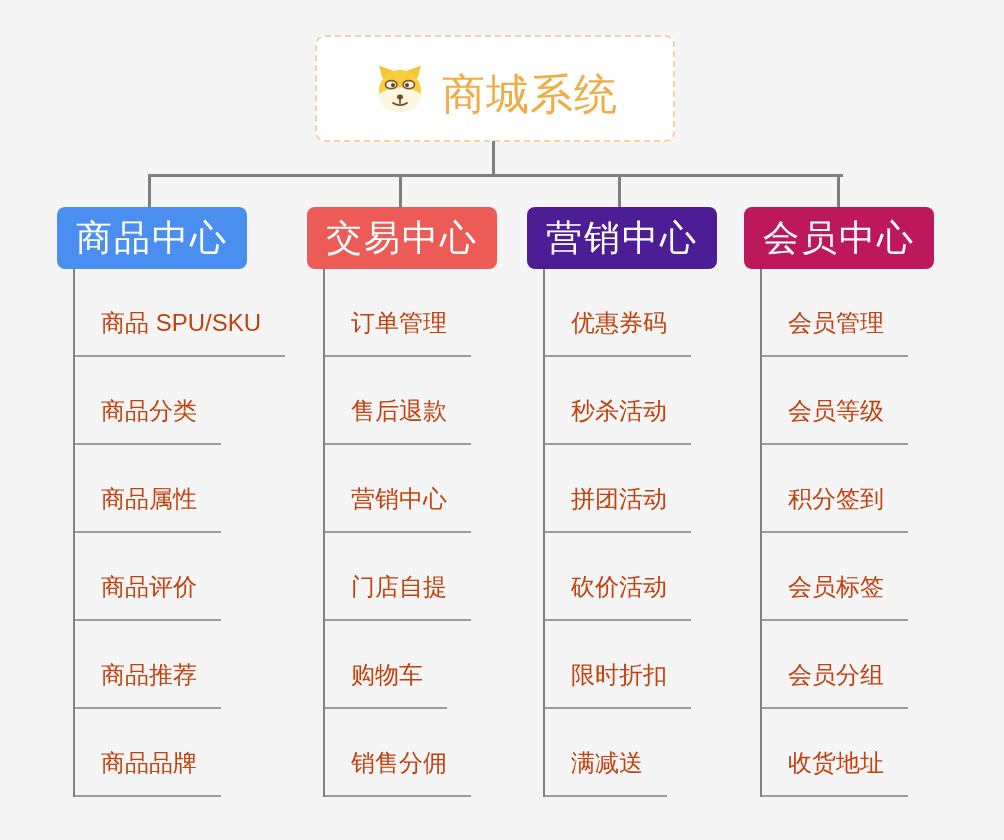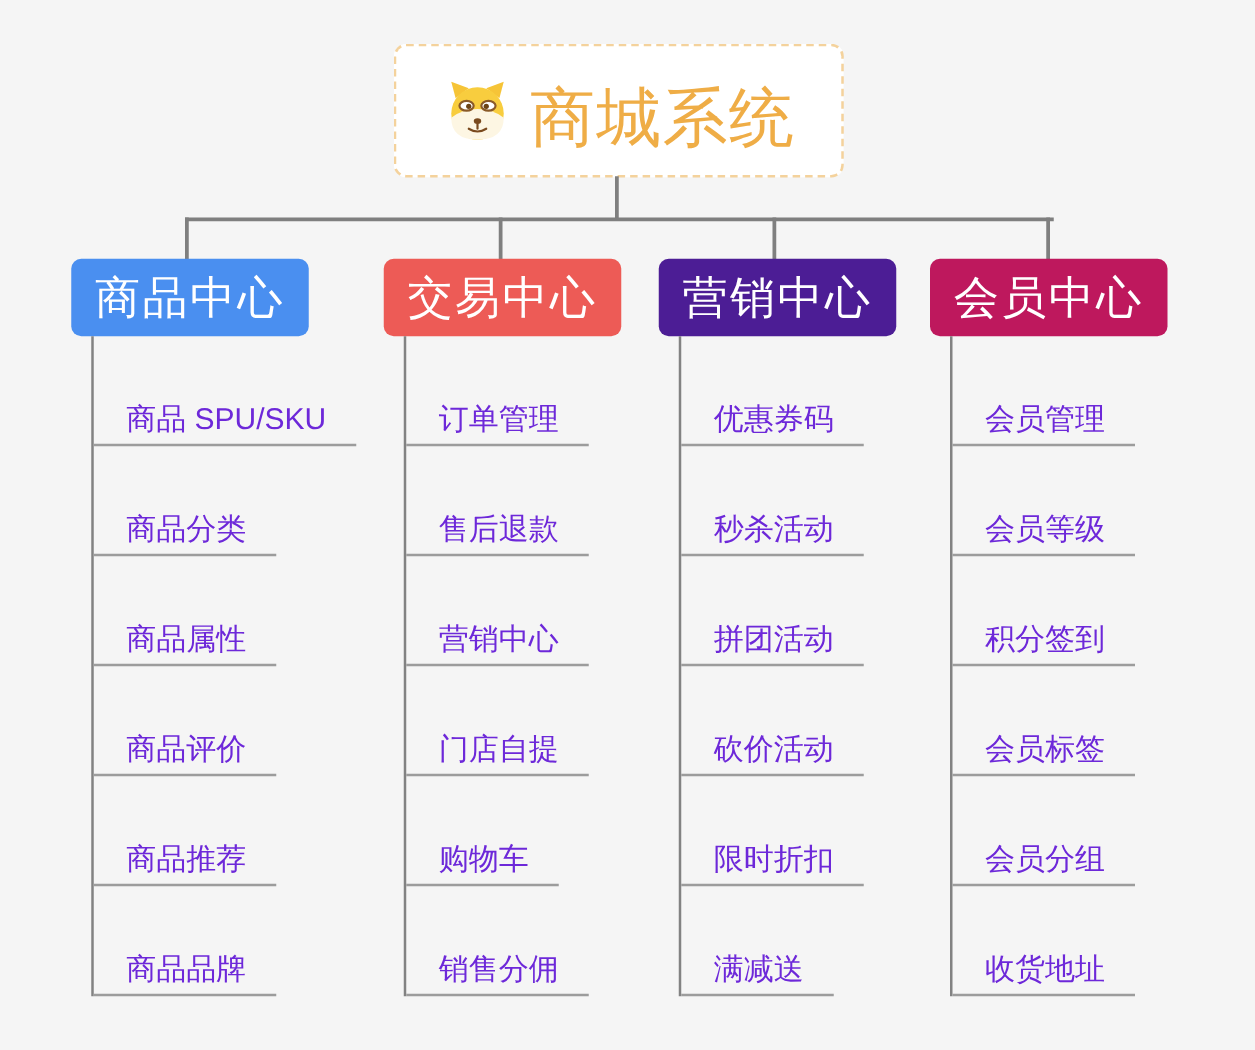--- a/index.html
+++ b/index.html
@@ -14,7 +14,7 @@
     background:#ffffff;border:2px dashed #f4d29c;border-radius:10px;
     box-sizing:border-box;display:flex;align-items:center;justify-content:center;gap:14px;
   }
-  .root-title{font-size:52px;color:#efad46;letter-spacing:1px;white-space:nowrap;margin-top:12px;}
+  .root-title{font-size:43px;color:#efad46;letter-spacing:1px;white-space:nowrap;margin-top:12px;}
   .root-icon{width:56px;height:56px;flex:0 0 auto;}
   
   .line{position:absolute;background:#7f7f7f;}

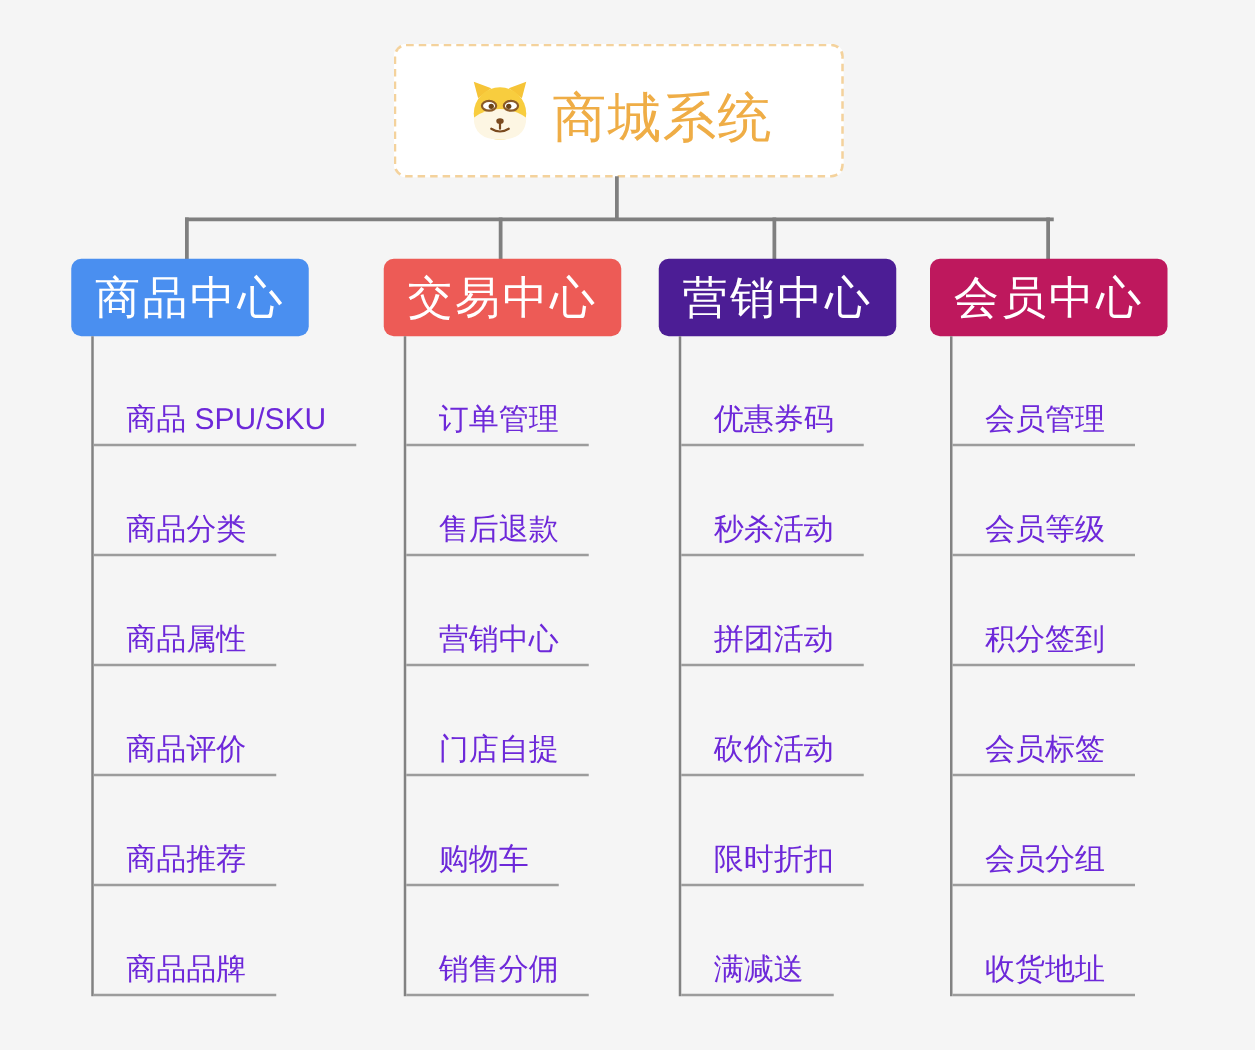--- a/index.html
+++ b/index.html
@@ -41,8 +41,8 @@
   .item-row{height:88px;display:flex;align-items:flex-end;}
   .item-label{
     display:inline-block;white-space:nowrap;
-    font-size:24px;color:#6d28d9;
-    padding:0 24px 4px 26px;
+    font-size:24px;color:#c2410c;
+    padding:0 24px 16px 26px;
     border-bottom:2px solid #9c9c9c;
   }
 </style>

